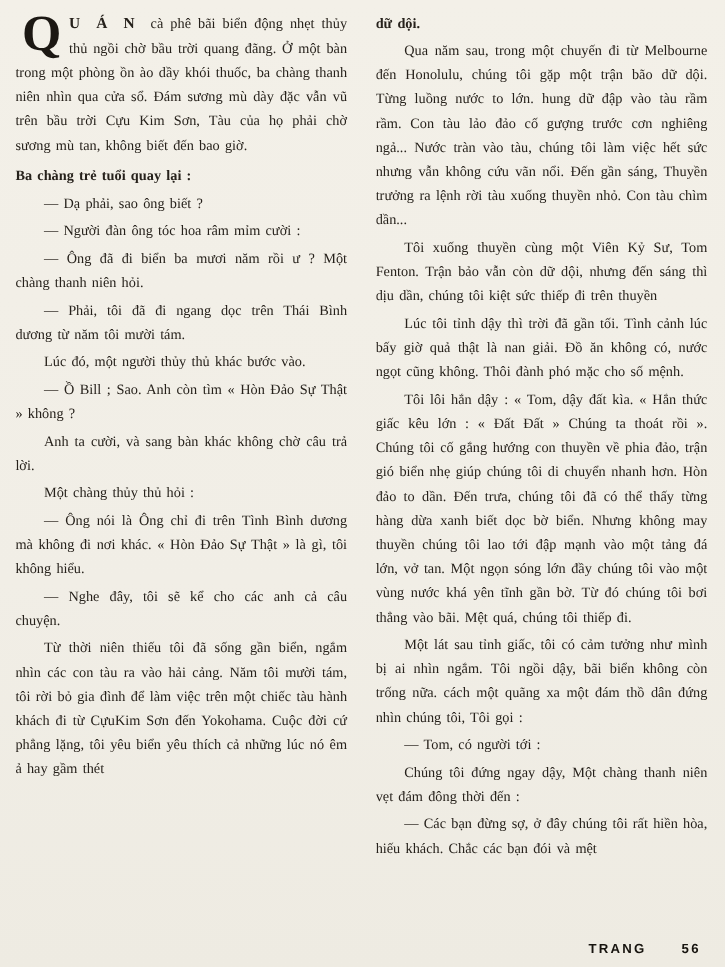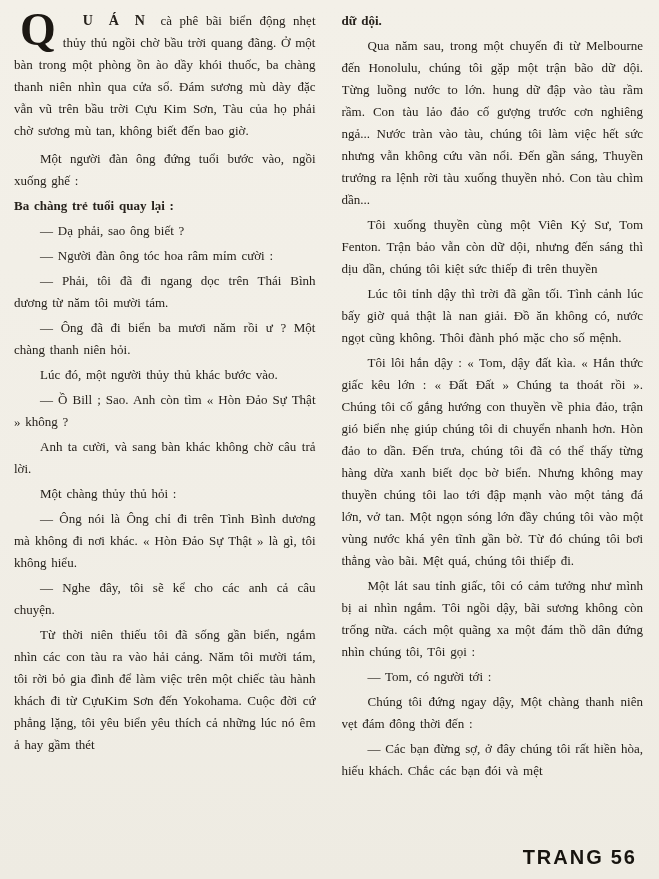--- a/index.html
+++ b/index.html
@@ -64,7 +64,6 @@
     font-size: 14px;
     font-weight: 600;
     padding-right: 4px;
-    margin-left: 20px;
   }
   .footer {
     position: absolute;

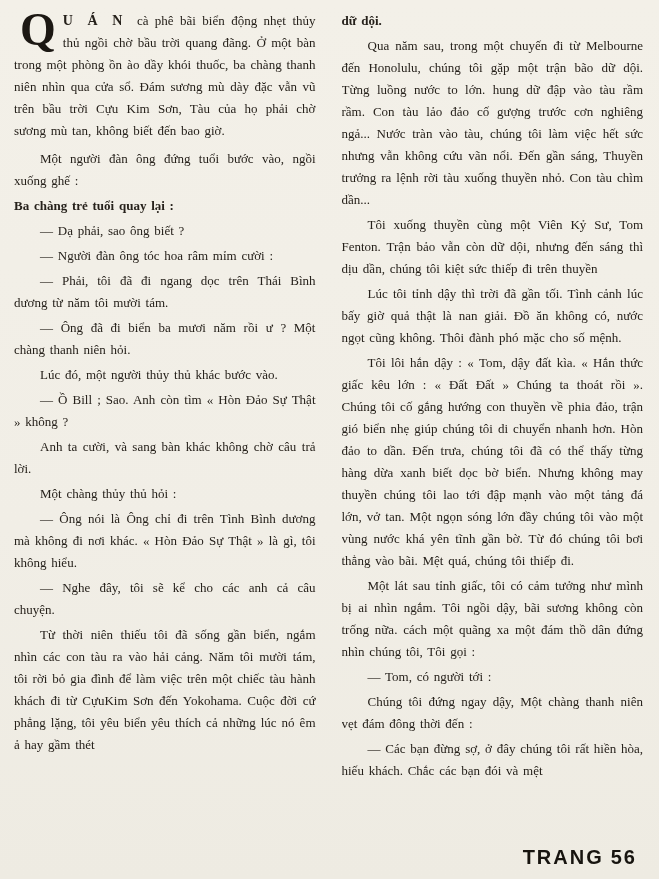--- a/index.html
+++ b/index.html
@@ -92,7 +92,6 @@
         <span>cà phê bãi biển động nhẹt thủy thủ ngồi chờ bầu trời quang đãng. Ở một bàn trong một phòng ồn ào dầy khói thuốc, ba chàng thanh niên nhìn qua cửa sổ. Đám sương mù dày đặc vẫn vũ trên bầu trời Cựu Kim Sơn, Tàu của họ phải chờ sương mù tan, không biết đến bao giờ.</span>
       </p>
 
-    <p class="para indent">Một người đàn ông đứng tuổi bước vào, ngồi xuống ghế :</p>
         <p class="para flush">Ba chàng trẻ tuổi quay lại :</p>
         <p class="para indent">— Dạ phải, sao ông biết ?</p>
         <p class="para indent">— Người đàn ông tóc hoa râm mỉm cười :</p>

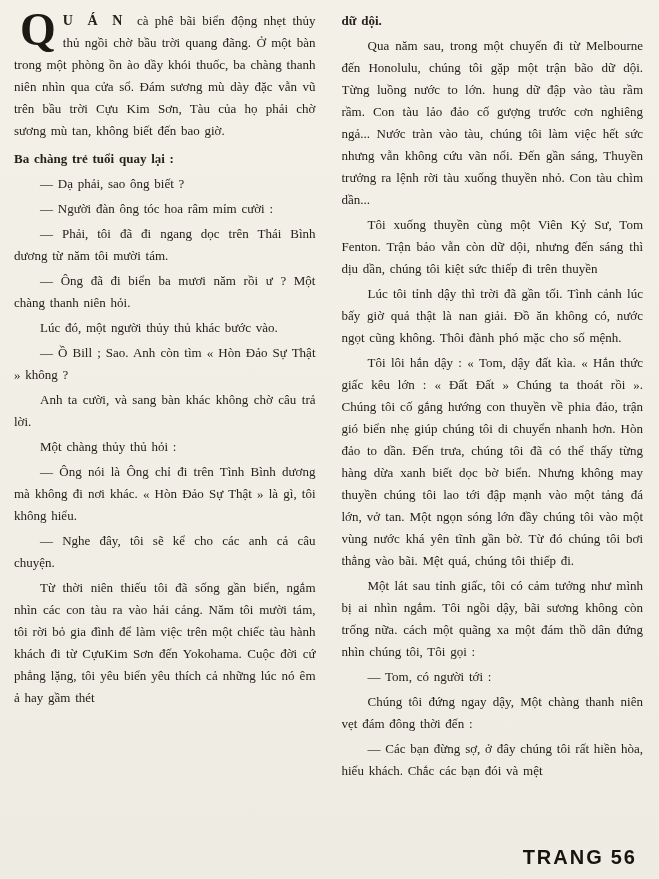--- a/index.html
+++ b/index.html
@@ -95,8 +95,8 @@
         <p class="para flush">Ba chàng trẻ tuổi quay lại :</p>
         <p class="para indent">— Dạ phải, sao ông biết ?</p>
         <p class="para indent">— Người đàn ông tóc hoa râm mỉm cười :</p>
+        <p class="para indent">— Ông đã đi biển ba mươi năm rồi ư ? Một chàng thanh niên hỏi.</p>
         <p class="para indent">— Phải, tôi đã đi ngang dọc trên Thái Bình dương từ năm tôi mười tám.</p>
-        <p class="para indent">— Ông đã đi biển ba mươi năm rồi ư ? Một chàng thanh niên hỏi.</p>
         <p class="para indent">Lúc đó, một người thủy thủ khác bước vào.</p>
         <p class="para indent">— Ồ Bill ; Sao. Anh còn tìm « Hòn Đảo Sự Thật » không ?</p>
         <p class="para indent">Anh ta cười, và sang bàn khác không chờ câu trả lời.</p>

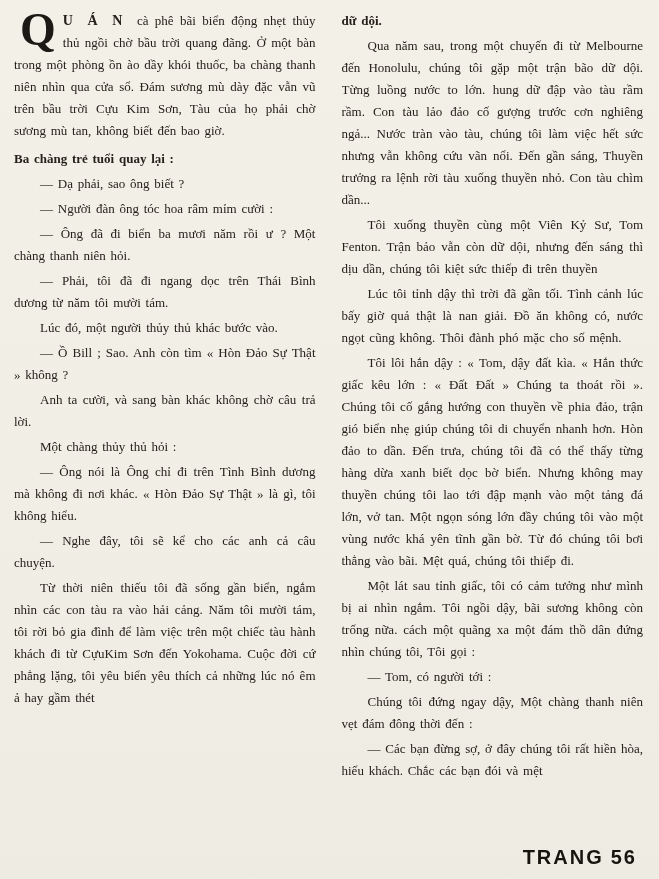--- a/index.html
+++ b/index.html
@@ -113,7 +113,7 @@
         <p class="para indent">Tôi xuống thuyền cùng một Viên Kỷ Sư, Tom Fenton. Trận bảo vẫn còn dữ dội, nhưng đến sáng thì dịu dần, chúng tôi kiệt sức thiếp đi trên thuyền</p>
         <p class="para indent">Lúc tôi tỉnh dậy thì trời đã gần tối. Tình cảnh lúc bấy giờ quả thật là nan giải. Đồ ăn không có, nước ngọt cũng không. Thôi đành phó mặc cho số mệnh.</p>
         <p class="para indent">Tôi lôi hắn dậy : « Tom, dậy đất kìa. « Hắn thức giấc kêu lớn : « Đất Đất » Chúng ta thoát rồi ». Chúng tôi cố gắng hướng con thuyền về phia đảo, trận gió biển nhẹ giúp chúng tôi di chuyển nhanh hơn. Hòn đảo to dần. Đến trưa, chúng tôi đã có thể thấy từng hàng dừa xanh biết dọc bờ biển. Nhưng không may thuyền chúng tôi lao tới đập mạnh vào một tảng đá lớn, vở tan. Một ngọn sóng lớn đầy chúng tôi vào một vùng nước khá yên tĩnh gần bờ. Từ đó chúng tôi bơi thẳng vào bãi. Mệt quá, chúng tôi thiếp đi.</p>
-        <p class="para indent">Một lát sau tỉnh giấc, tôi có cảm tưởng như mình bị ai nhìn ngắm. Tôi ngồi dậy, bãi sương không còn trống nữa. cách một quãng xa một đám thồ dân đứng nhìn chúng tôi, Tôi gọi :</p>
+        <p class="para indent">Một lát sau tỉnh giấc, tôi có cảm tưởng như mình bị ai nhìn ngắm. Tôi ngồi dậy, bãi biển không còn trống nữa. cách một quãng xa một đám thồ dân đứng nhìn chúng tôi, Tôi gọi :</p>
         <p class="para indent">— Tom, có người tới :</p>
         <p class="para indent">Chúng tôi đứng ngay dậy, Một chàng thanh niên vẹt đám đông thời đến :</p>
         <p class="para indent">— Các bạn đừng sợ, ở đây chúng tôi rất hiền hòa, hiếu khách. Chắc các bạn đói và mệt</p>

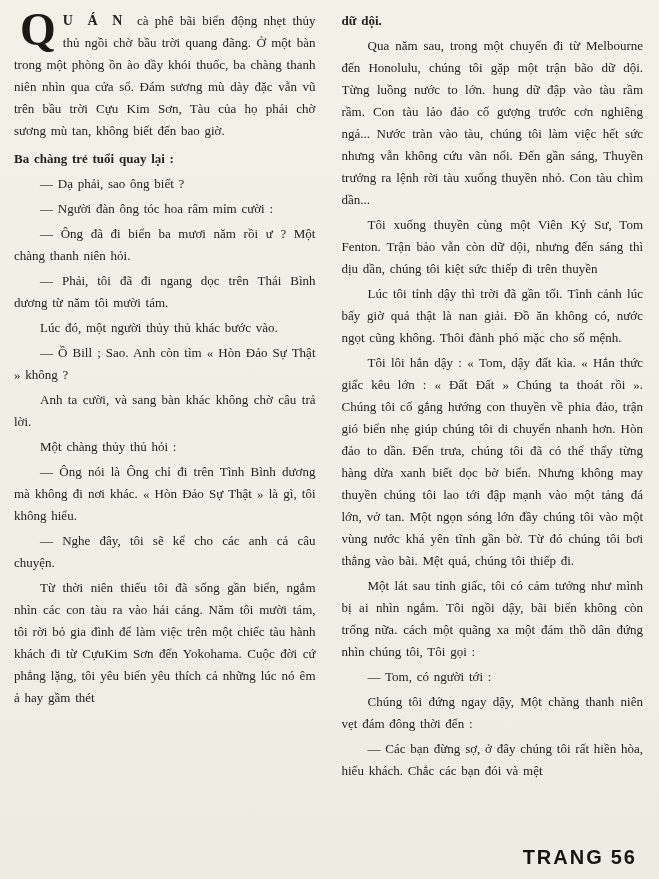--- a/index.html
+++ b/index.html
@@ -71,12 +71,12 @@
     bottom: 10px;
     font-family: "Liberation Sans", sans-serif;
     font-weight: 700;
-    font-size: 20px;
+    font-size: 12px;
     letter-spacing: 2px;
     color: #17140f;
     display: flex;
     align-items: baseline;
-    gap: 7px;
+    gap: 32px;
   }
 </style>
 </head>

